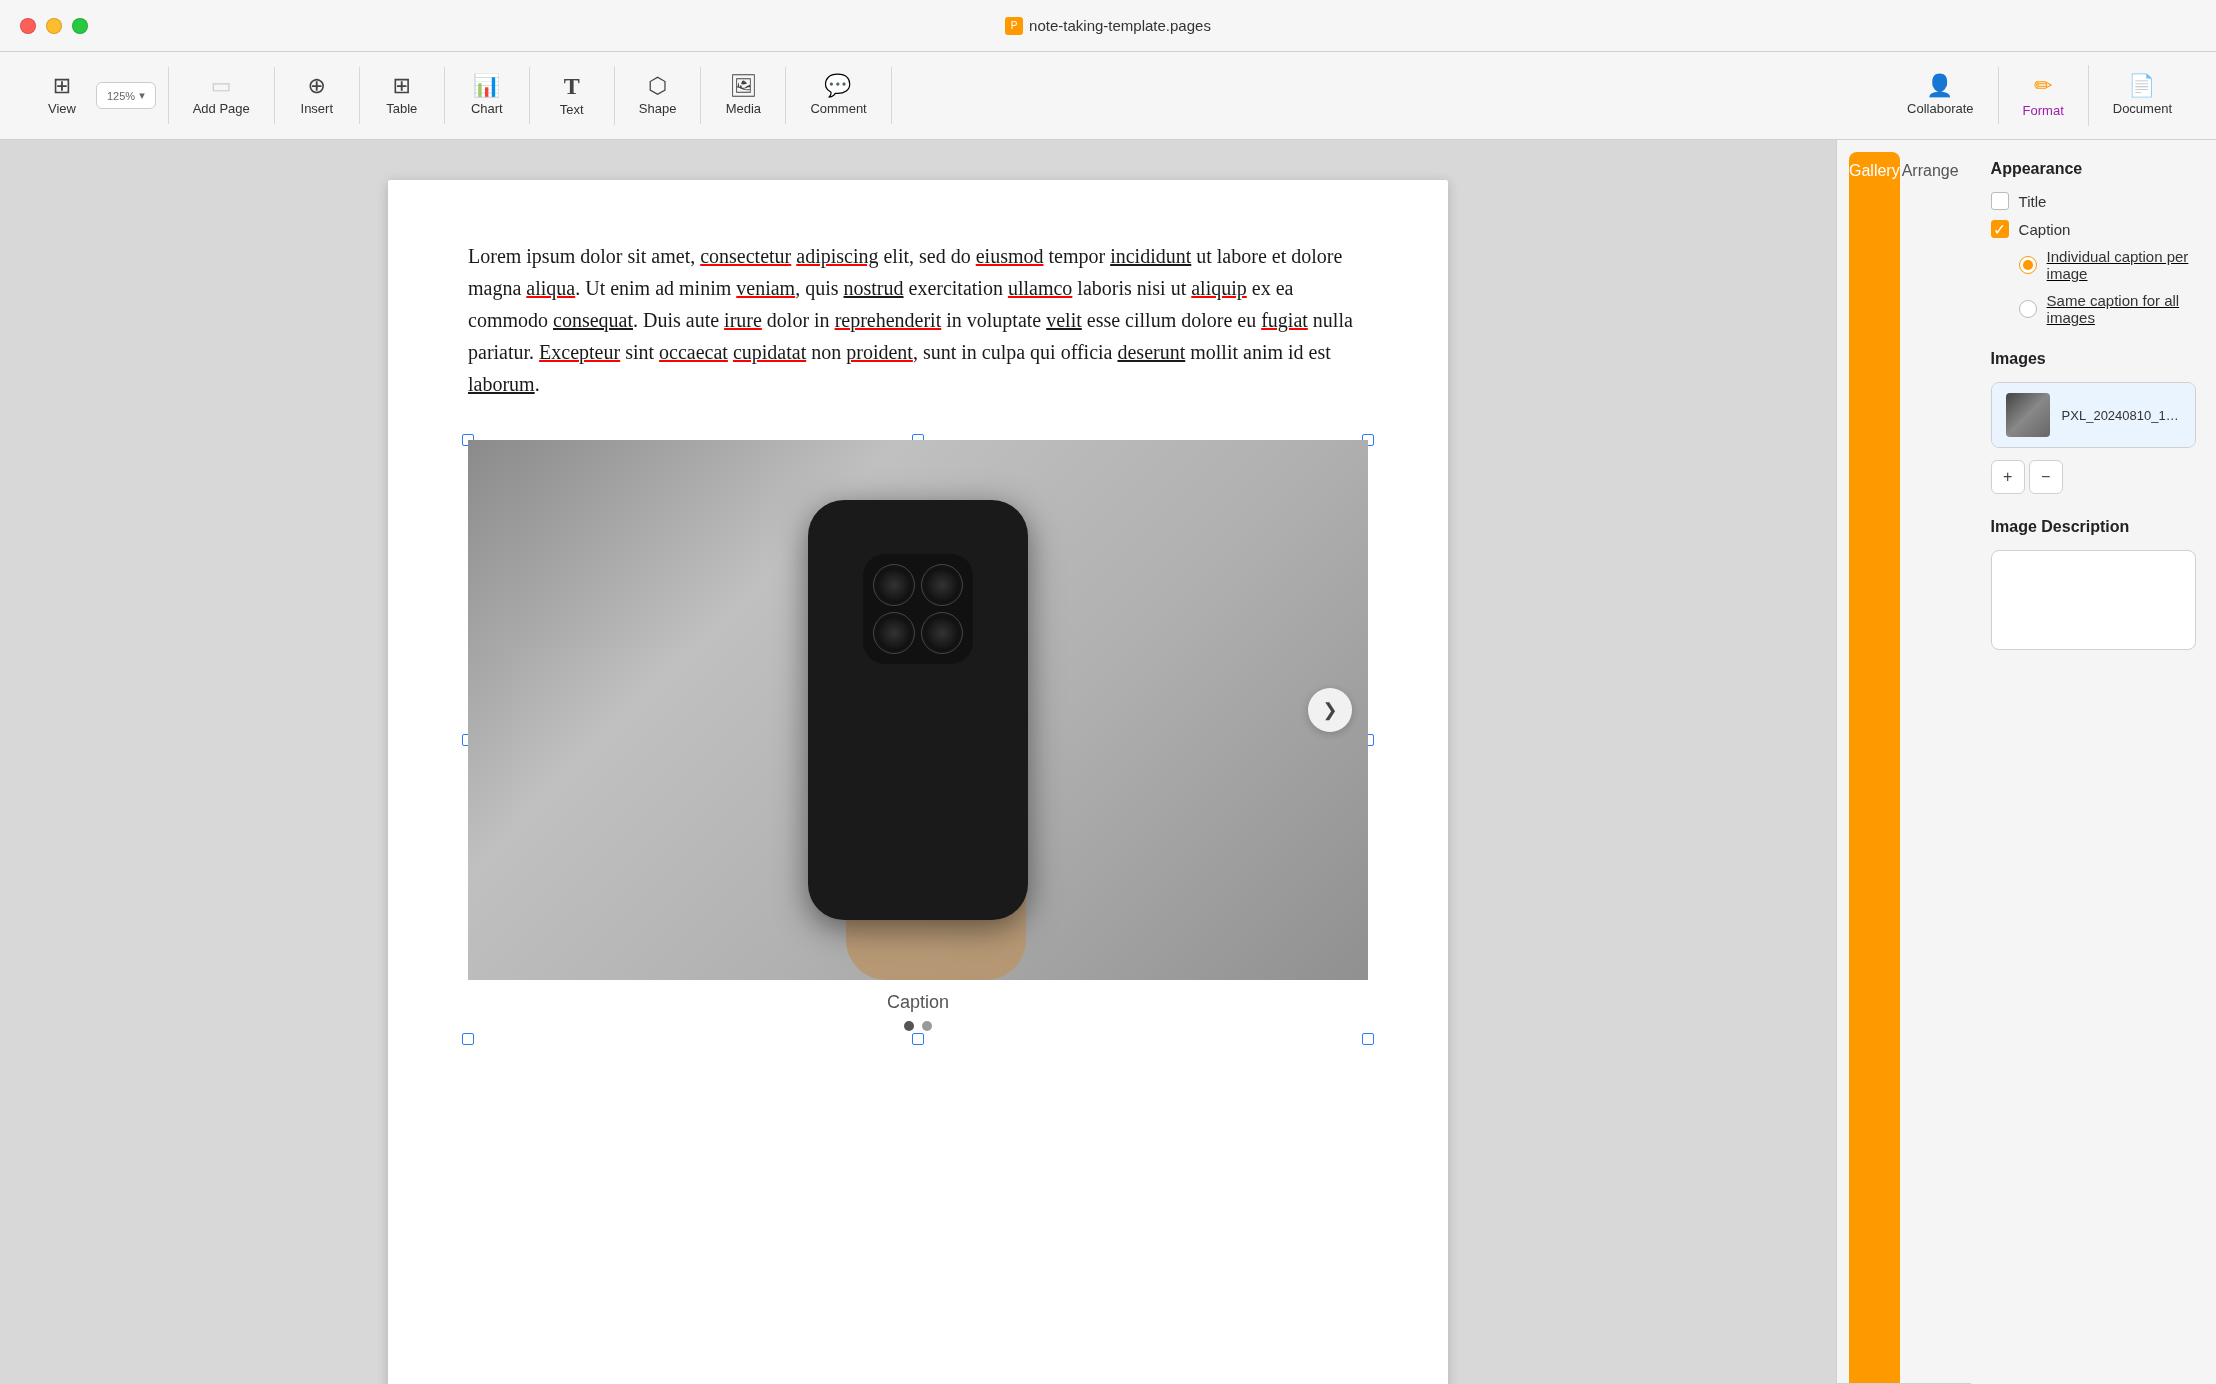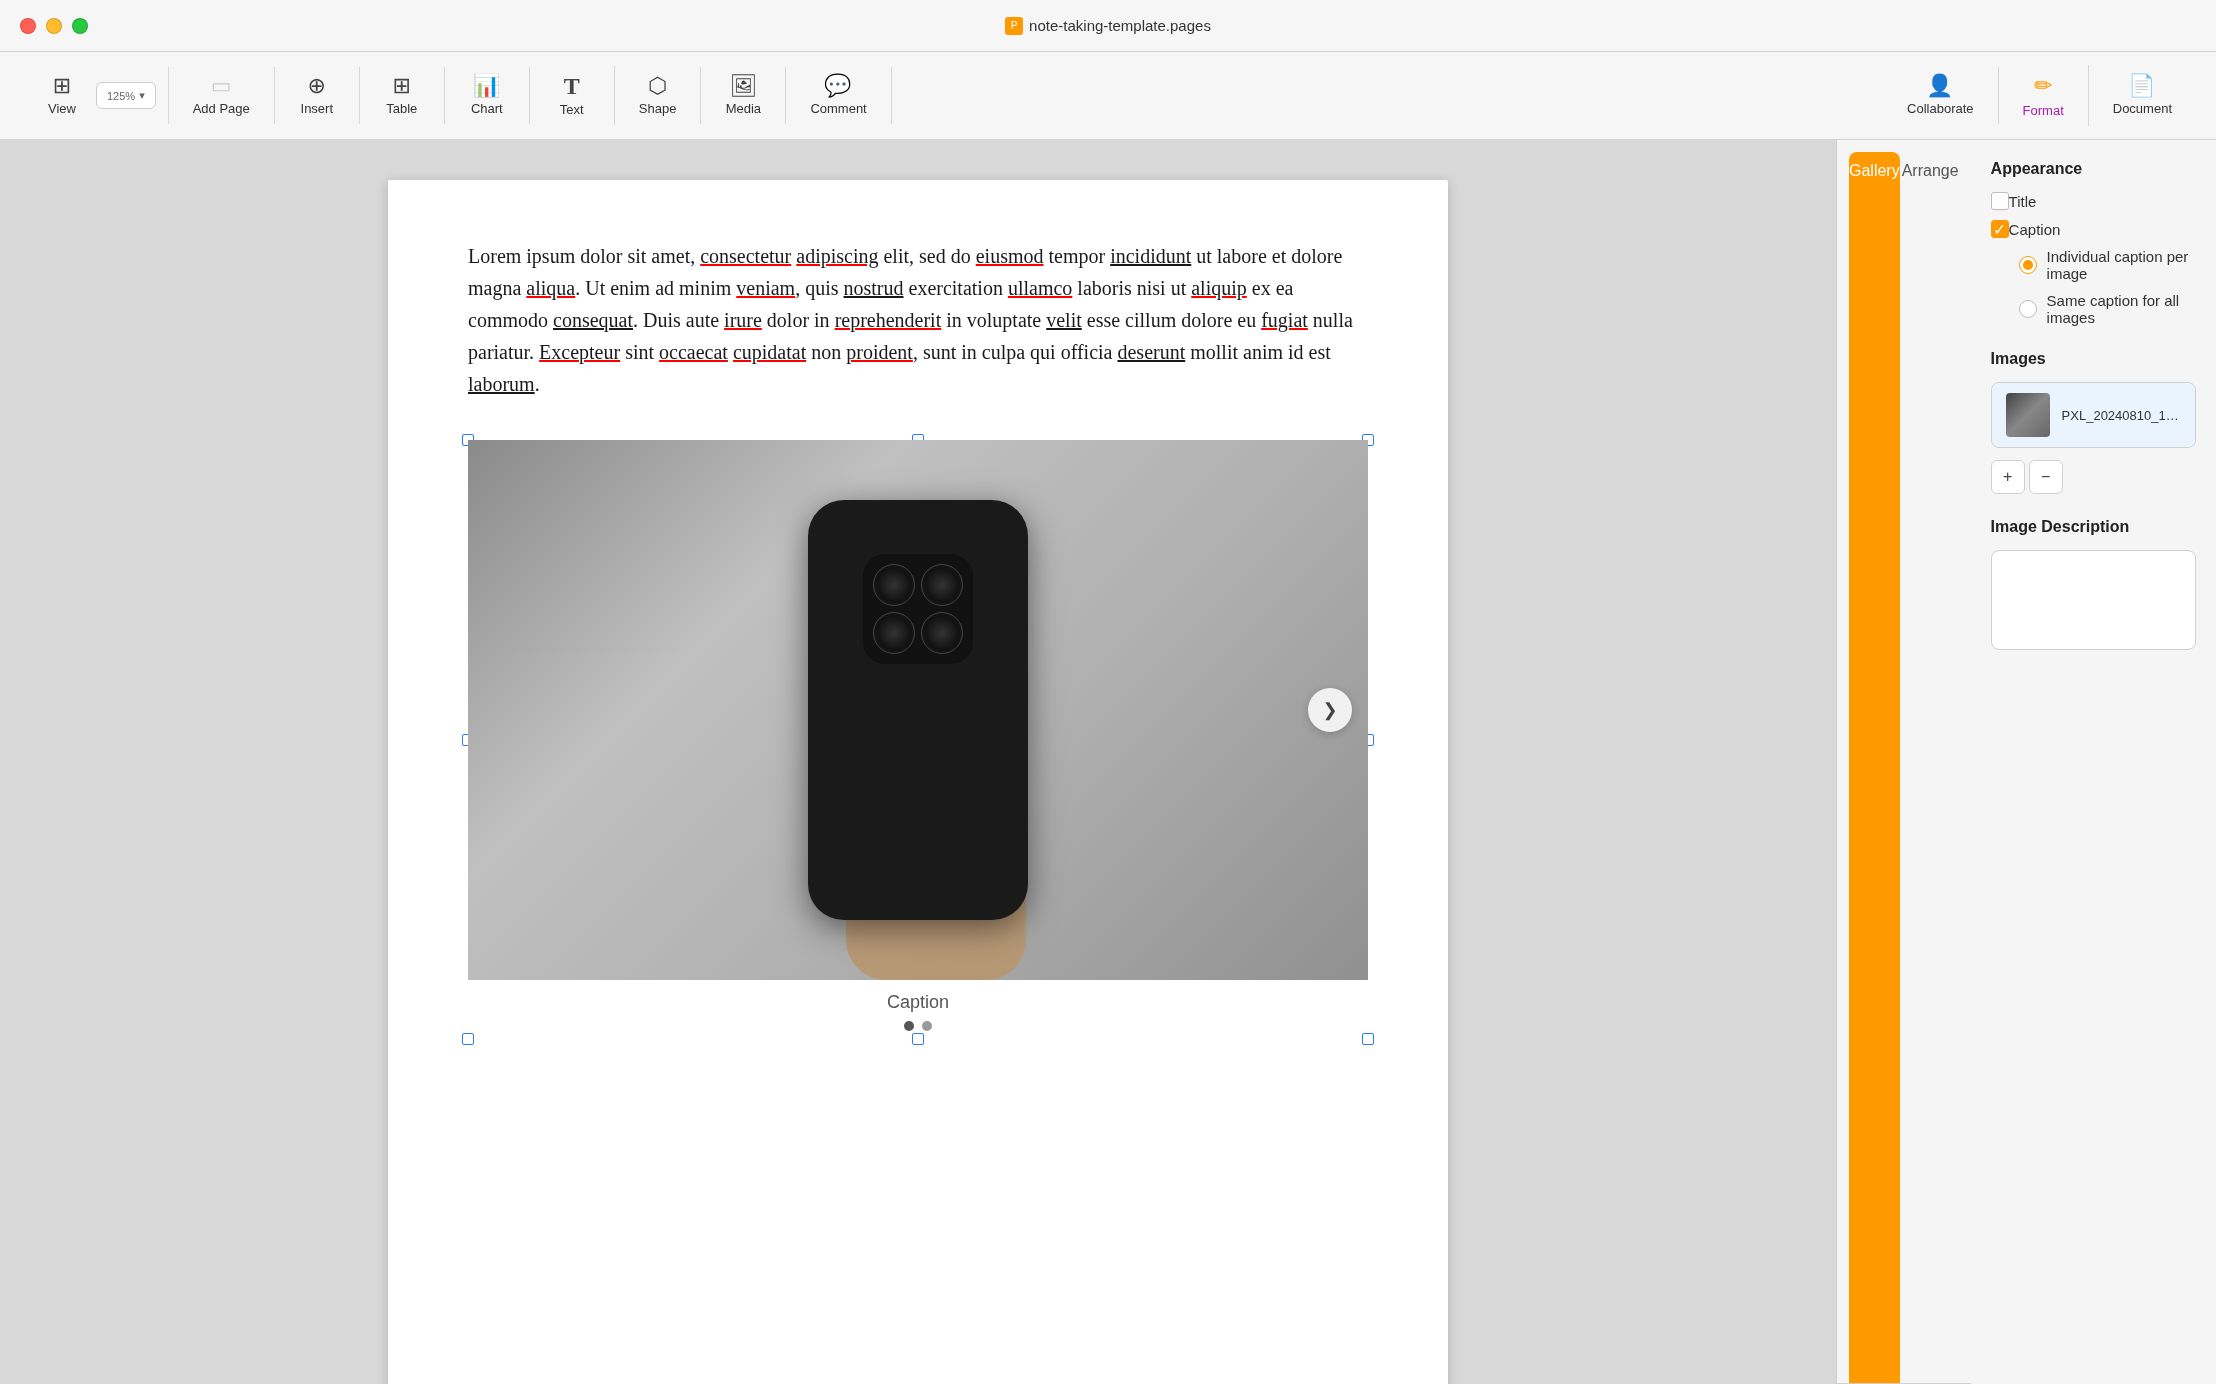--- a/index.html
+++ b/index.html
@@ -329,6 +329,7 @@
     .checkbox-row {
       display: flex;
       align-items: center;
+      gap: 10px;
       margin-bottom: 10px;
     }
     .checkbox-box {

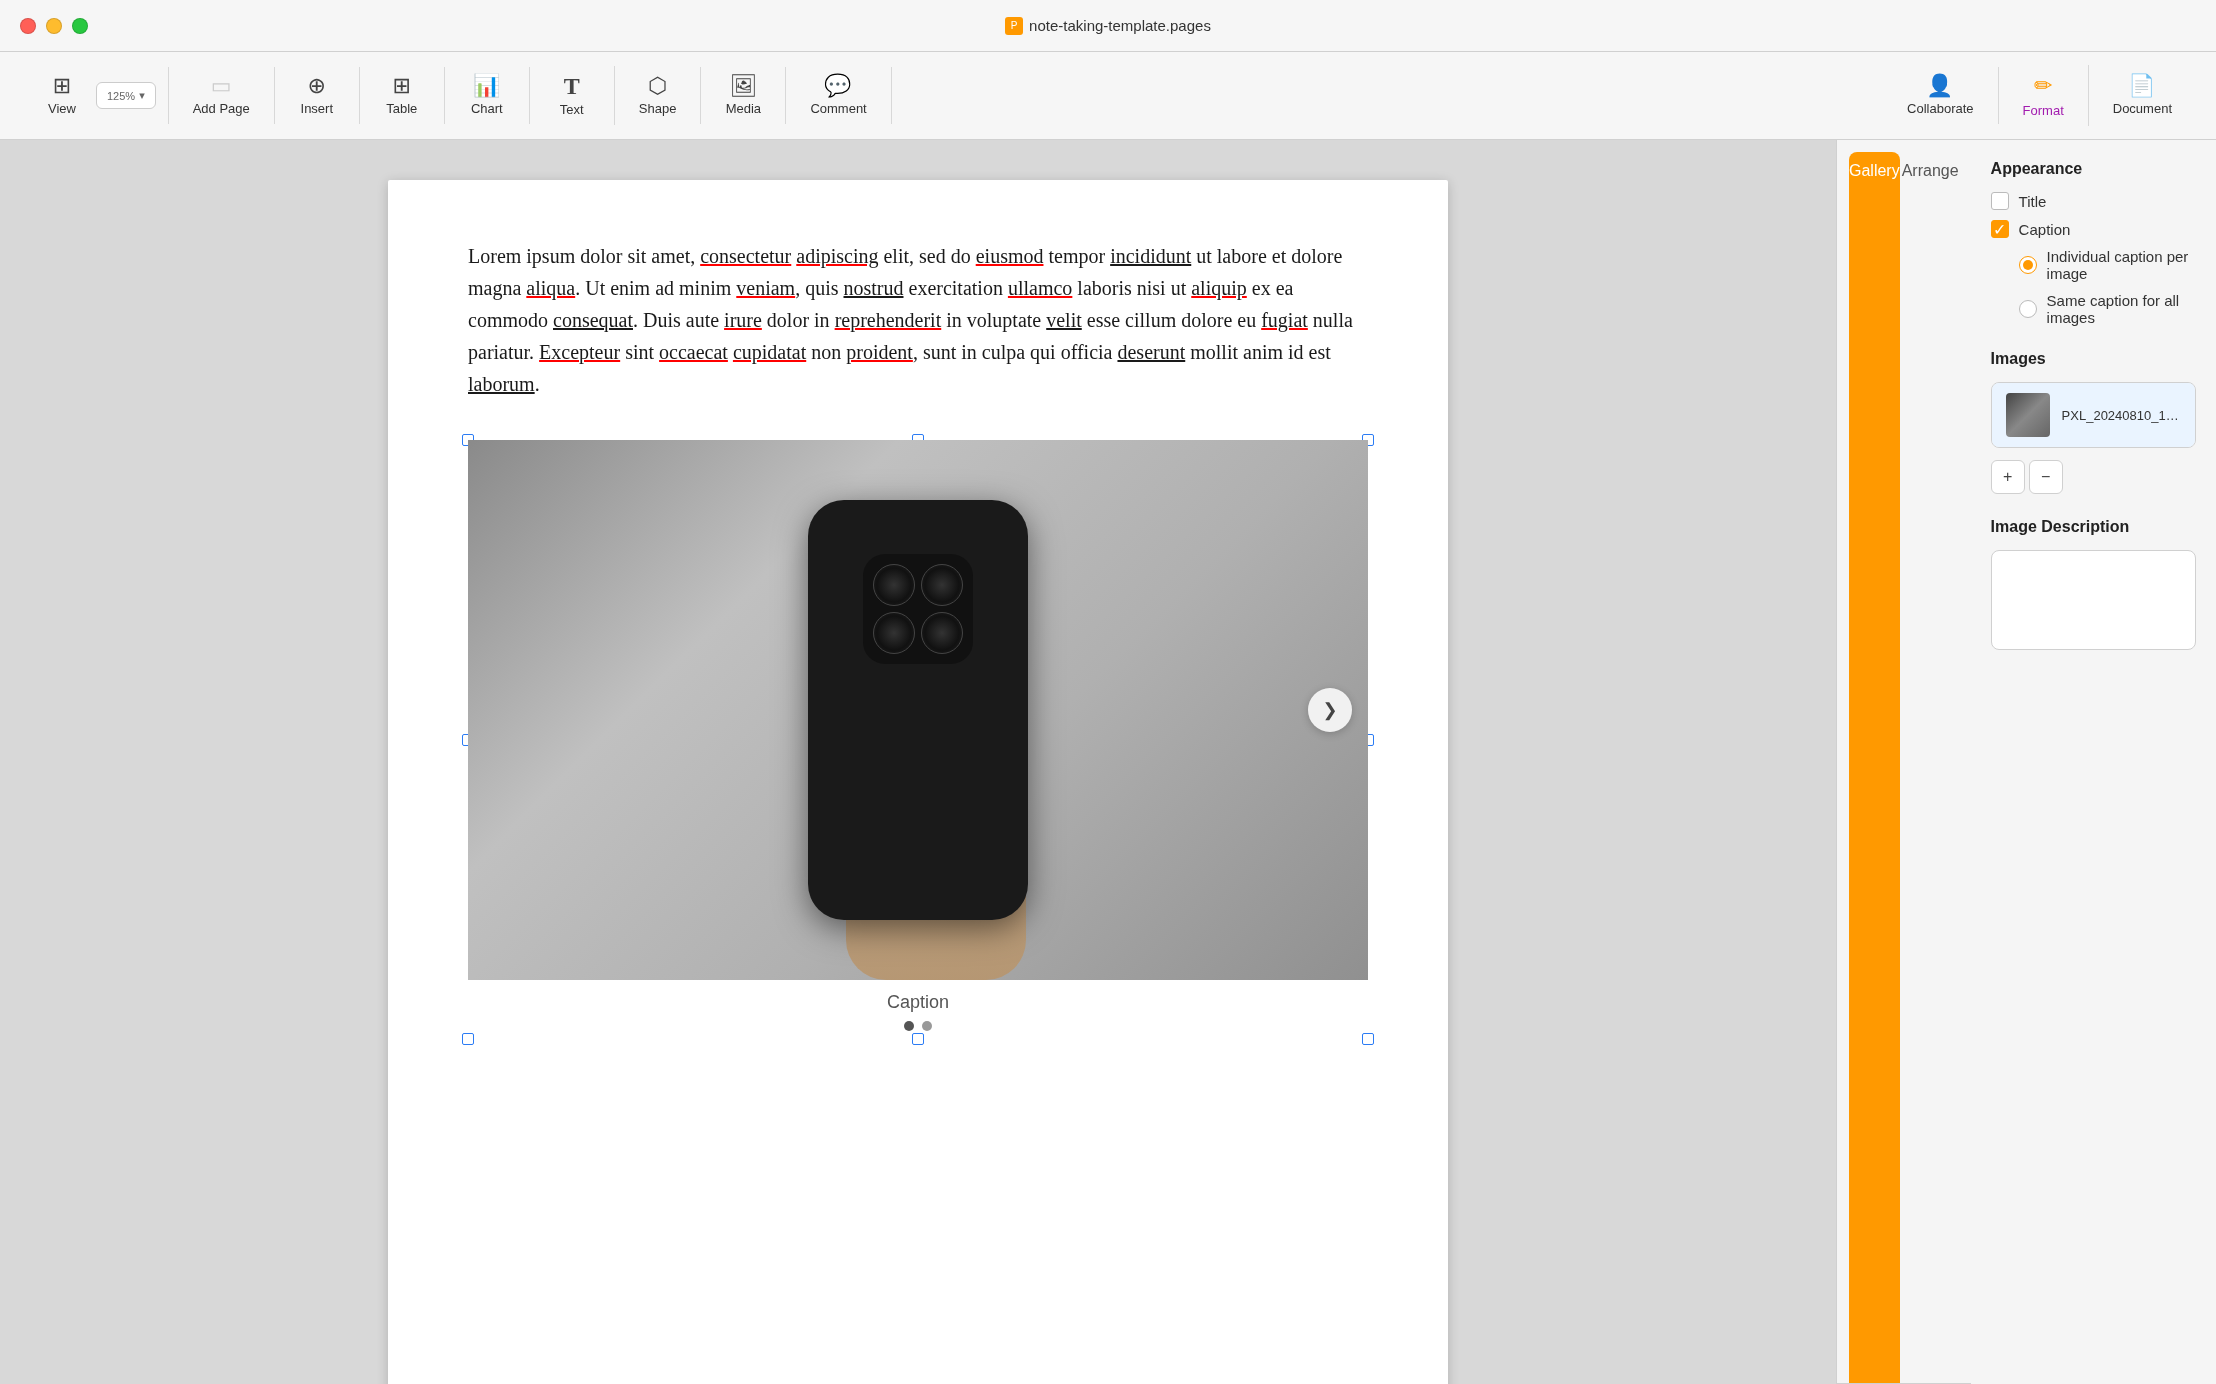--- a/index.html
+++ b/index.html
@@ -360,6 +360,7 @@
       gap: 10px;
       margin-bottom: 10px;
       margin-left: 28px;
+      text-decoration: underline;
     }
     .radio-circle {
       width: 18px;

